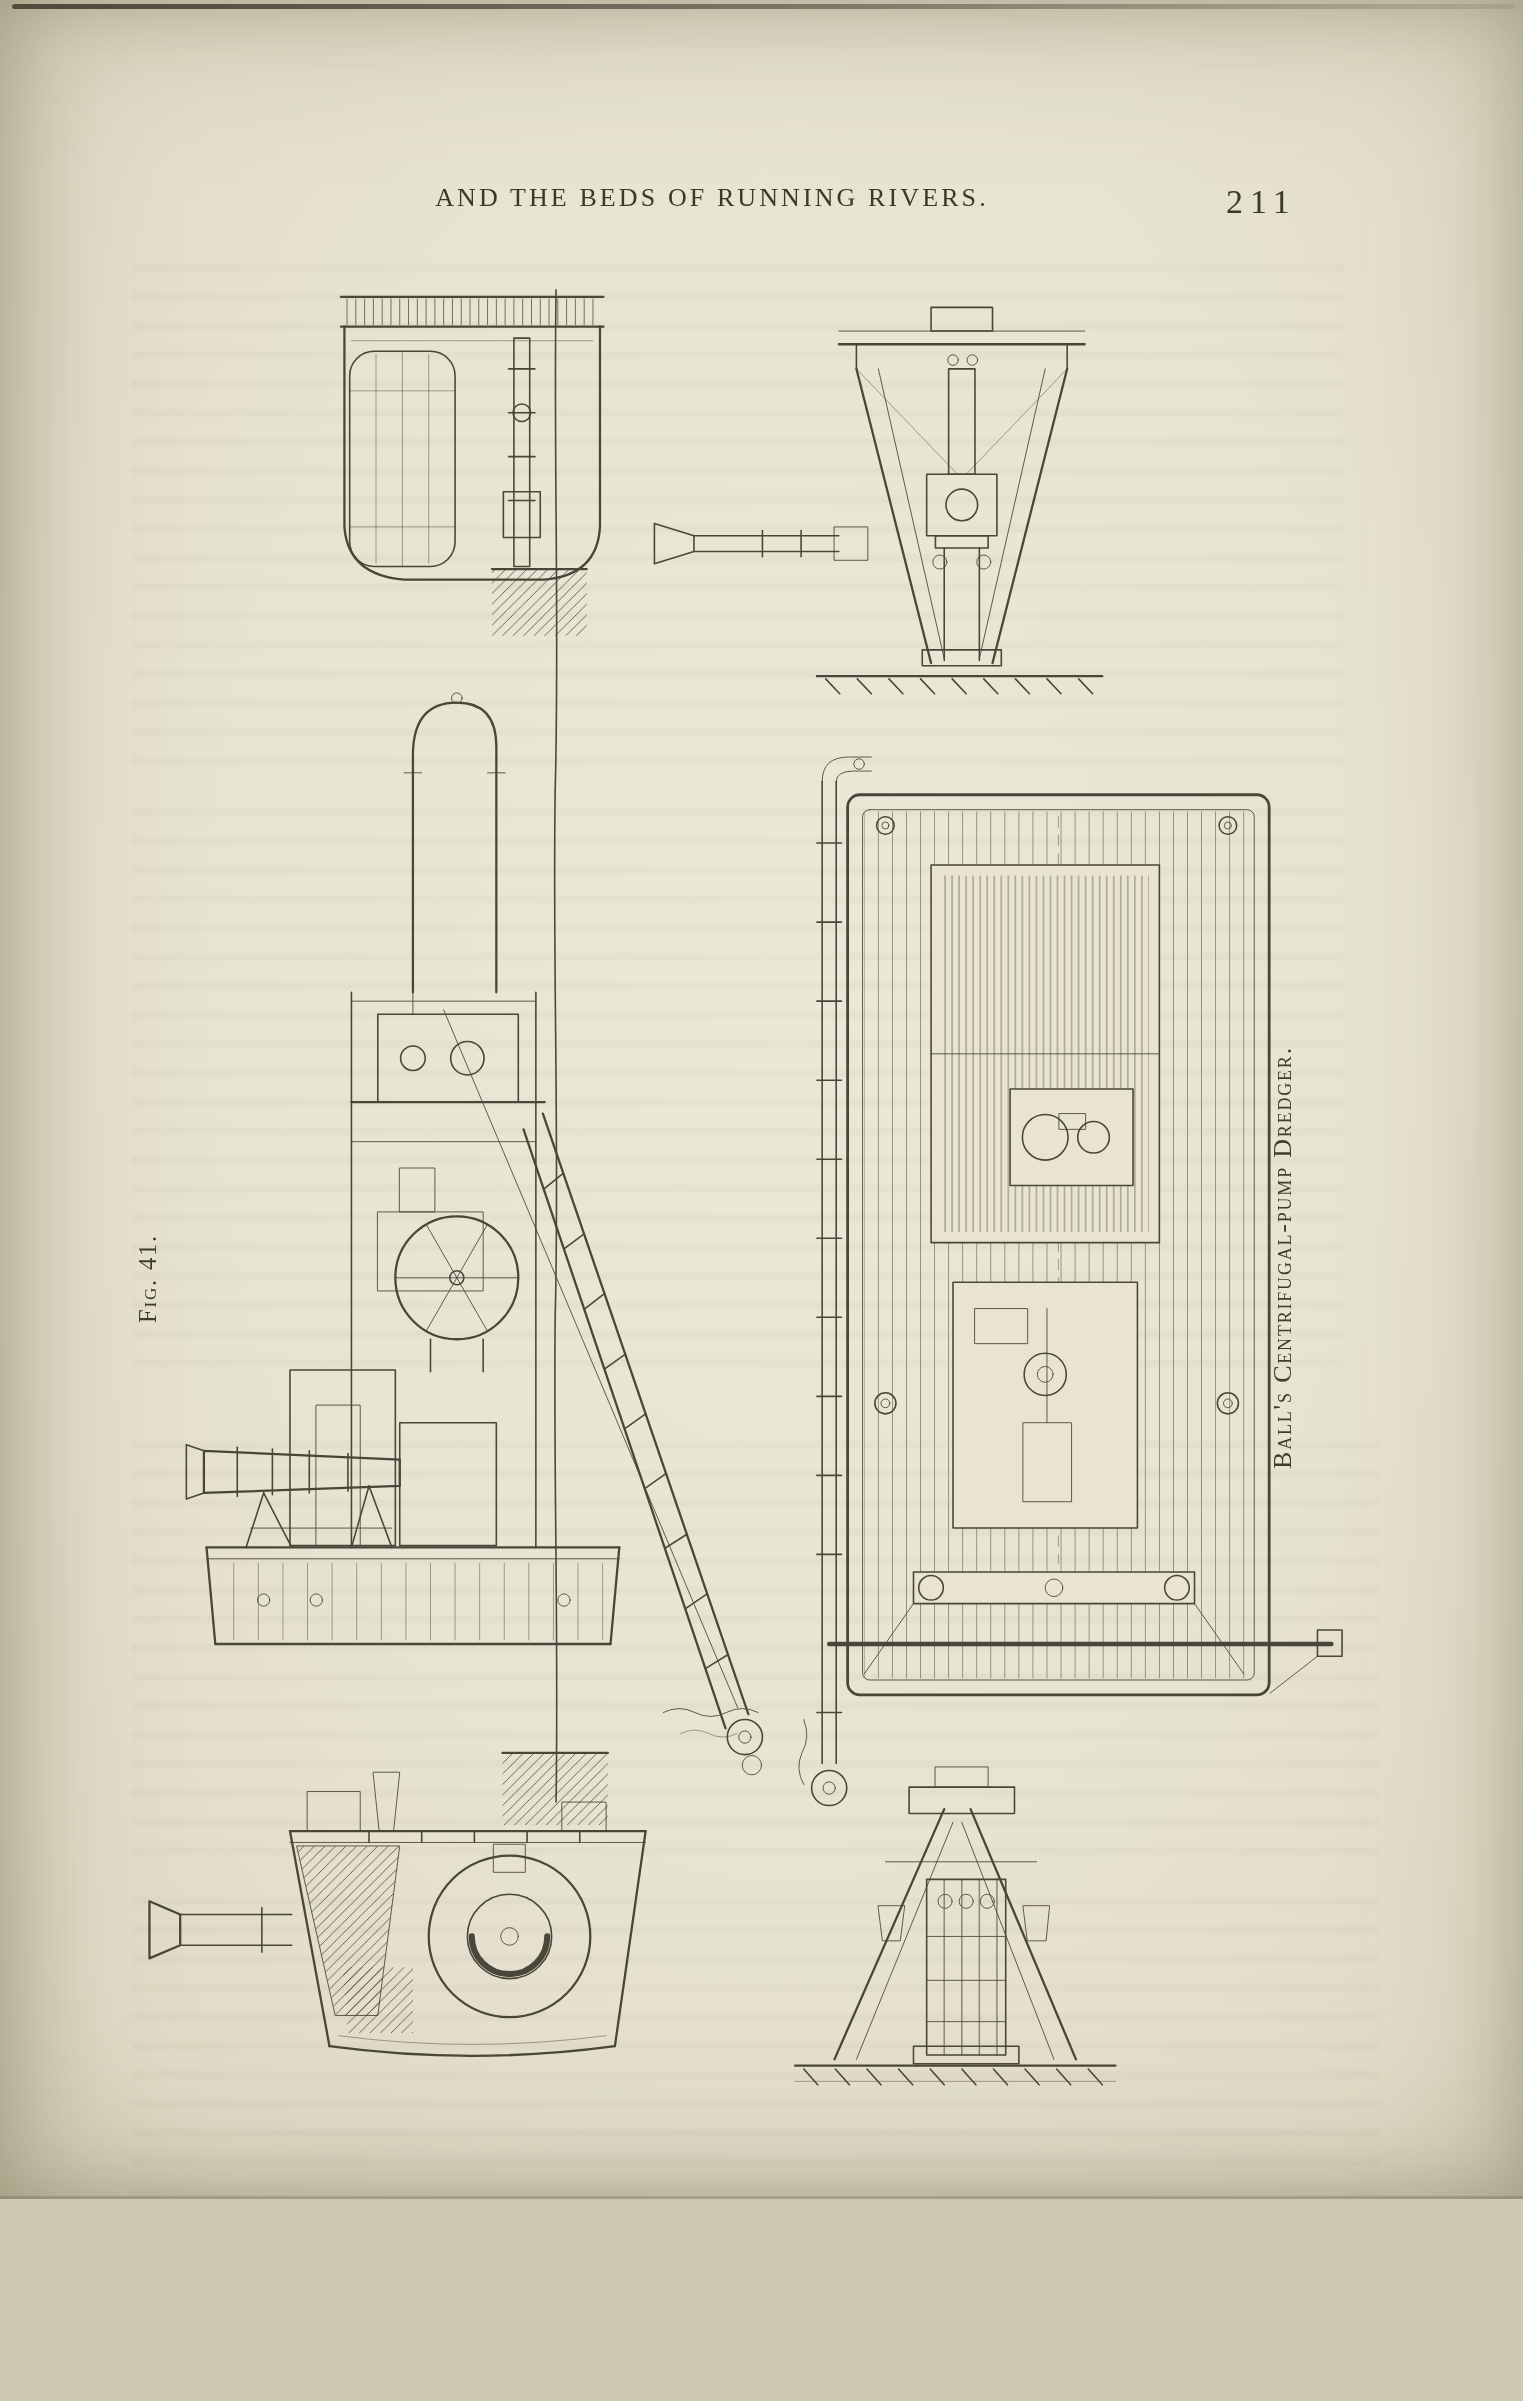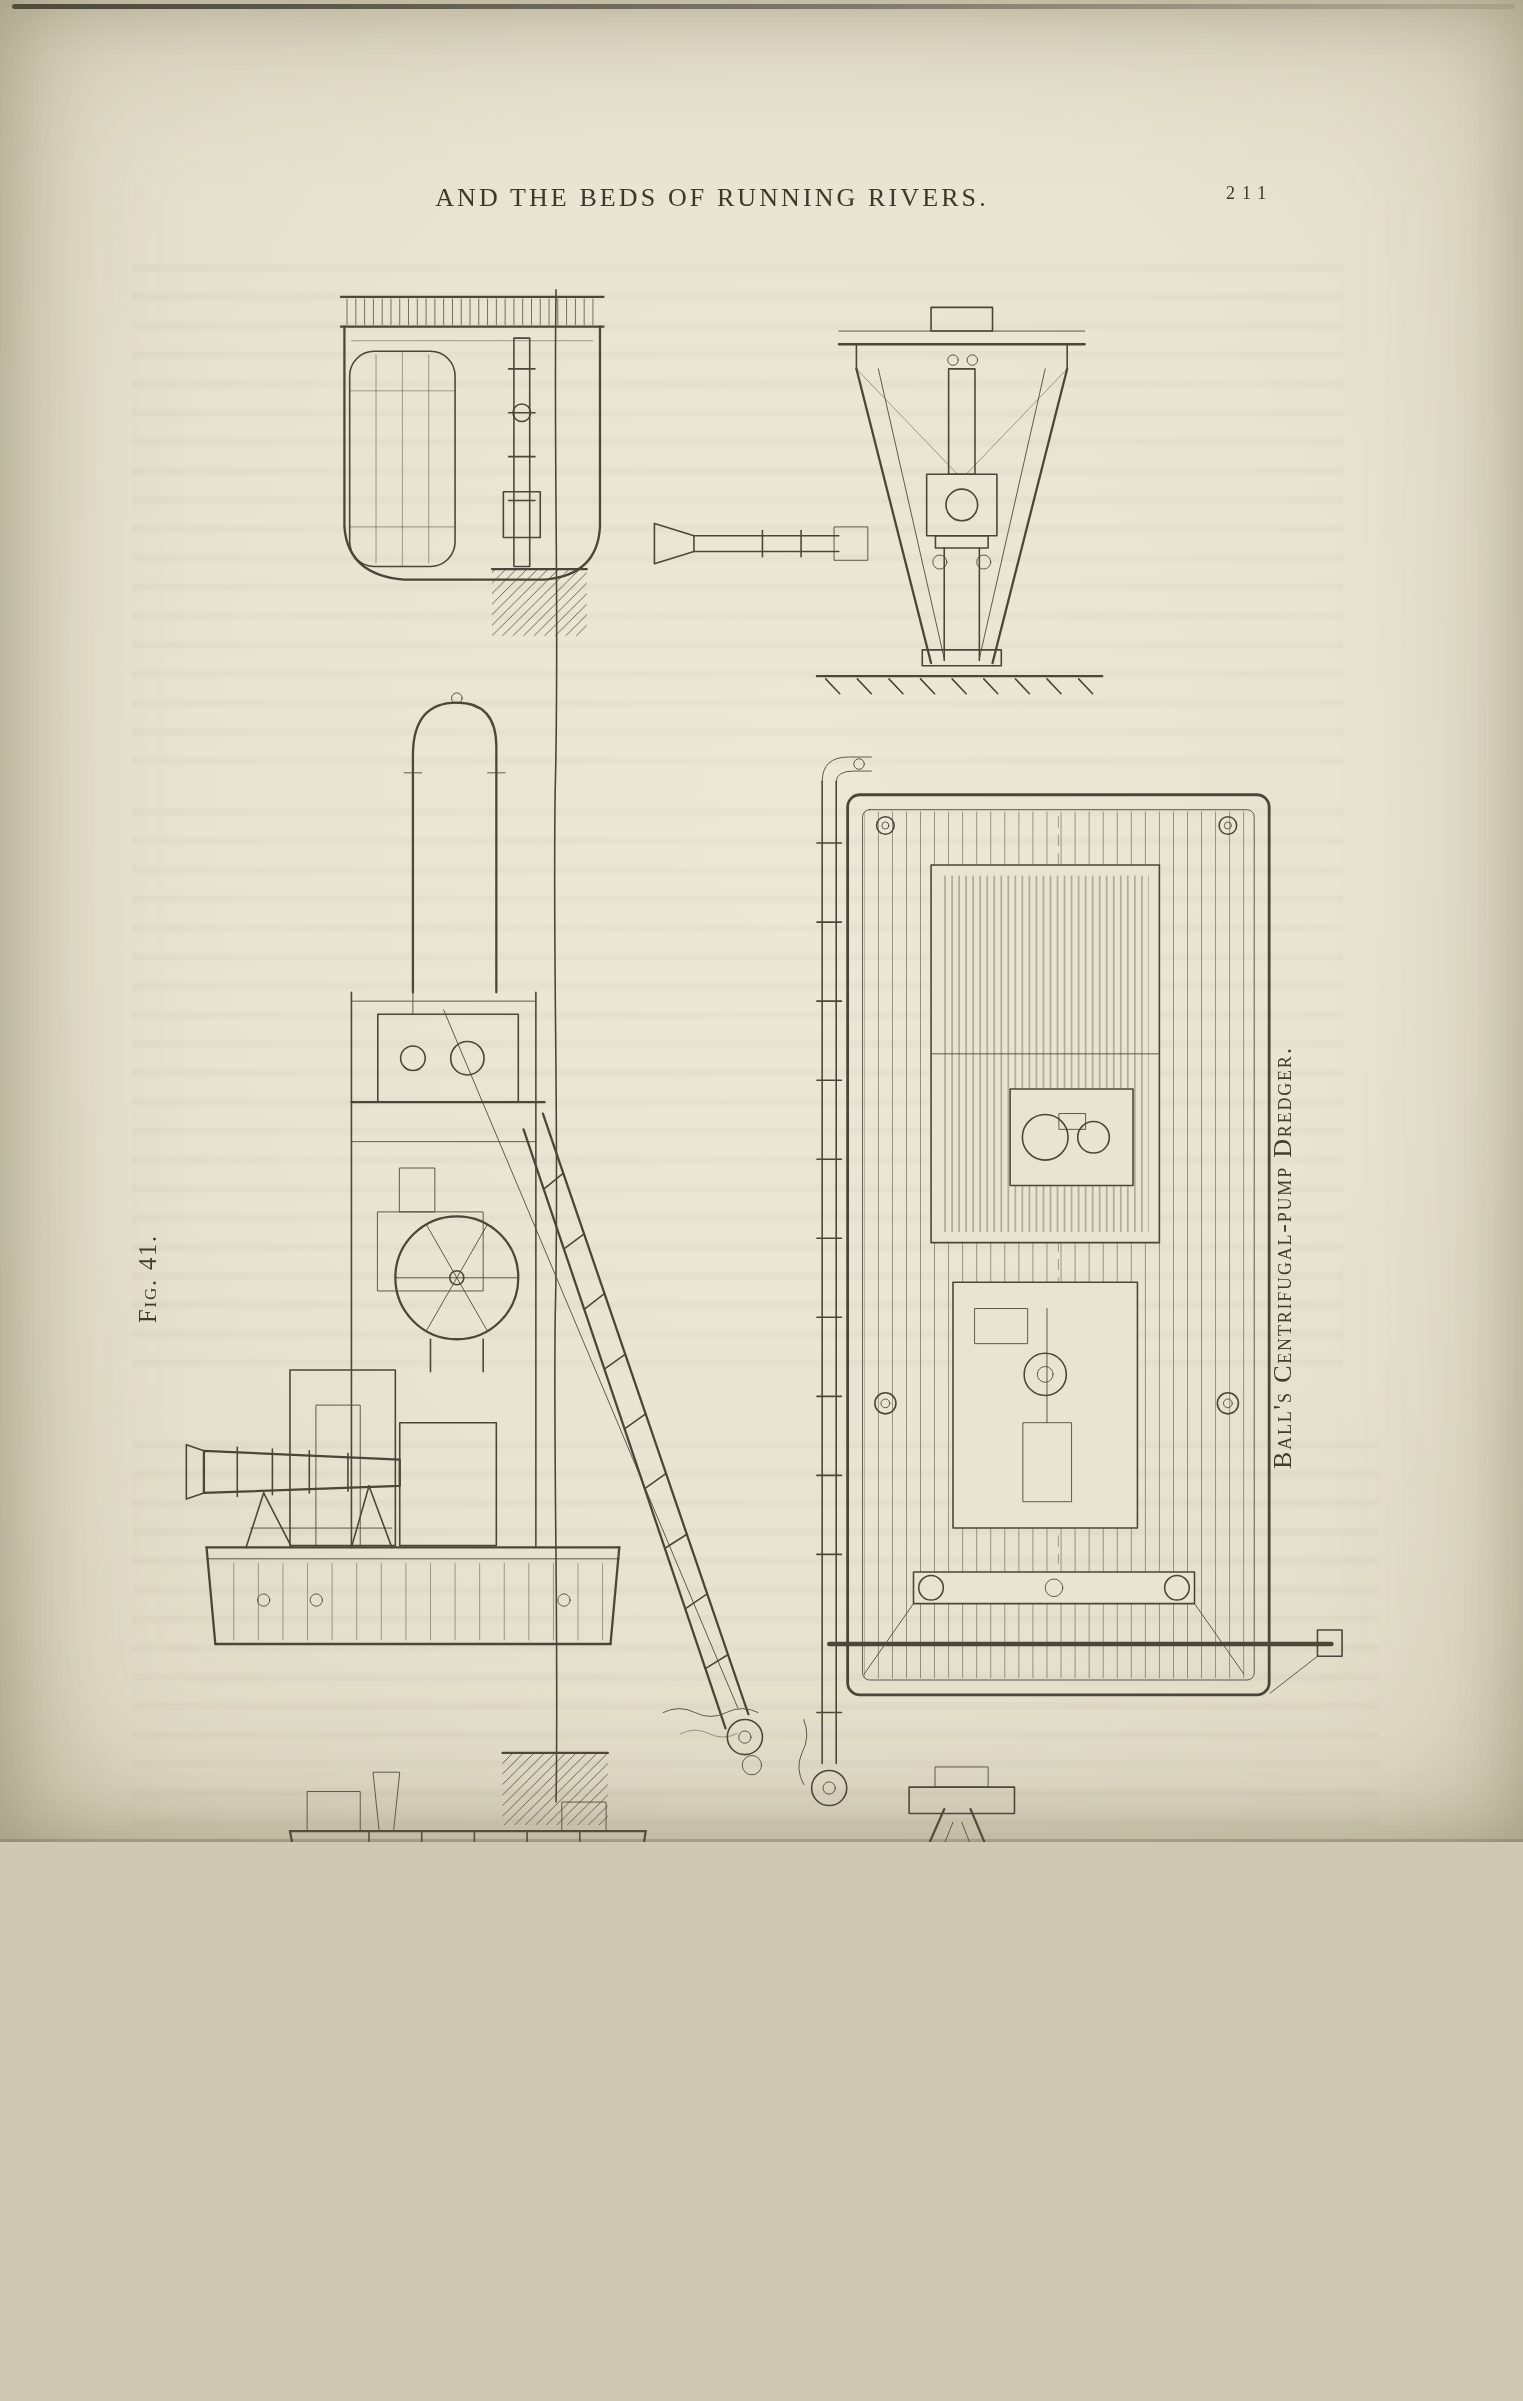--- a/index.html
+++ b/index.html
@@ -9,7 +9,7 @@
     font-family:"Liberation Serif", serif;
   }
   .page{
-    position:relative;width:1524px;height:1842px;overflow:hidden;
+    position:relative;width:1524px;height:2199px;overflow:hidden;
     background:radial-gradient(ellipse at 52% 44%, #ece8d7 0%, #e8e4d2 50%, #e0dbc7 85%, #d6d0ba 100%);
     color:#3d3a2e;
   }

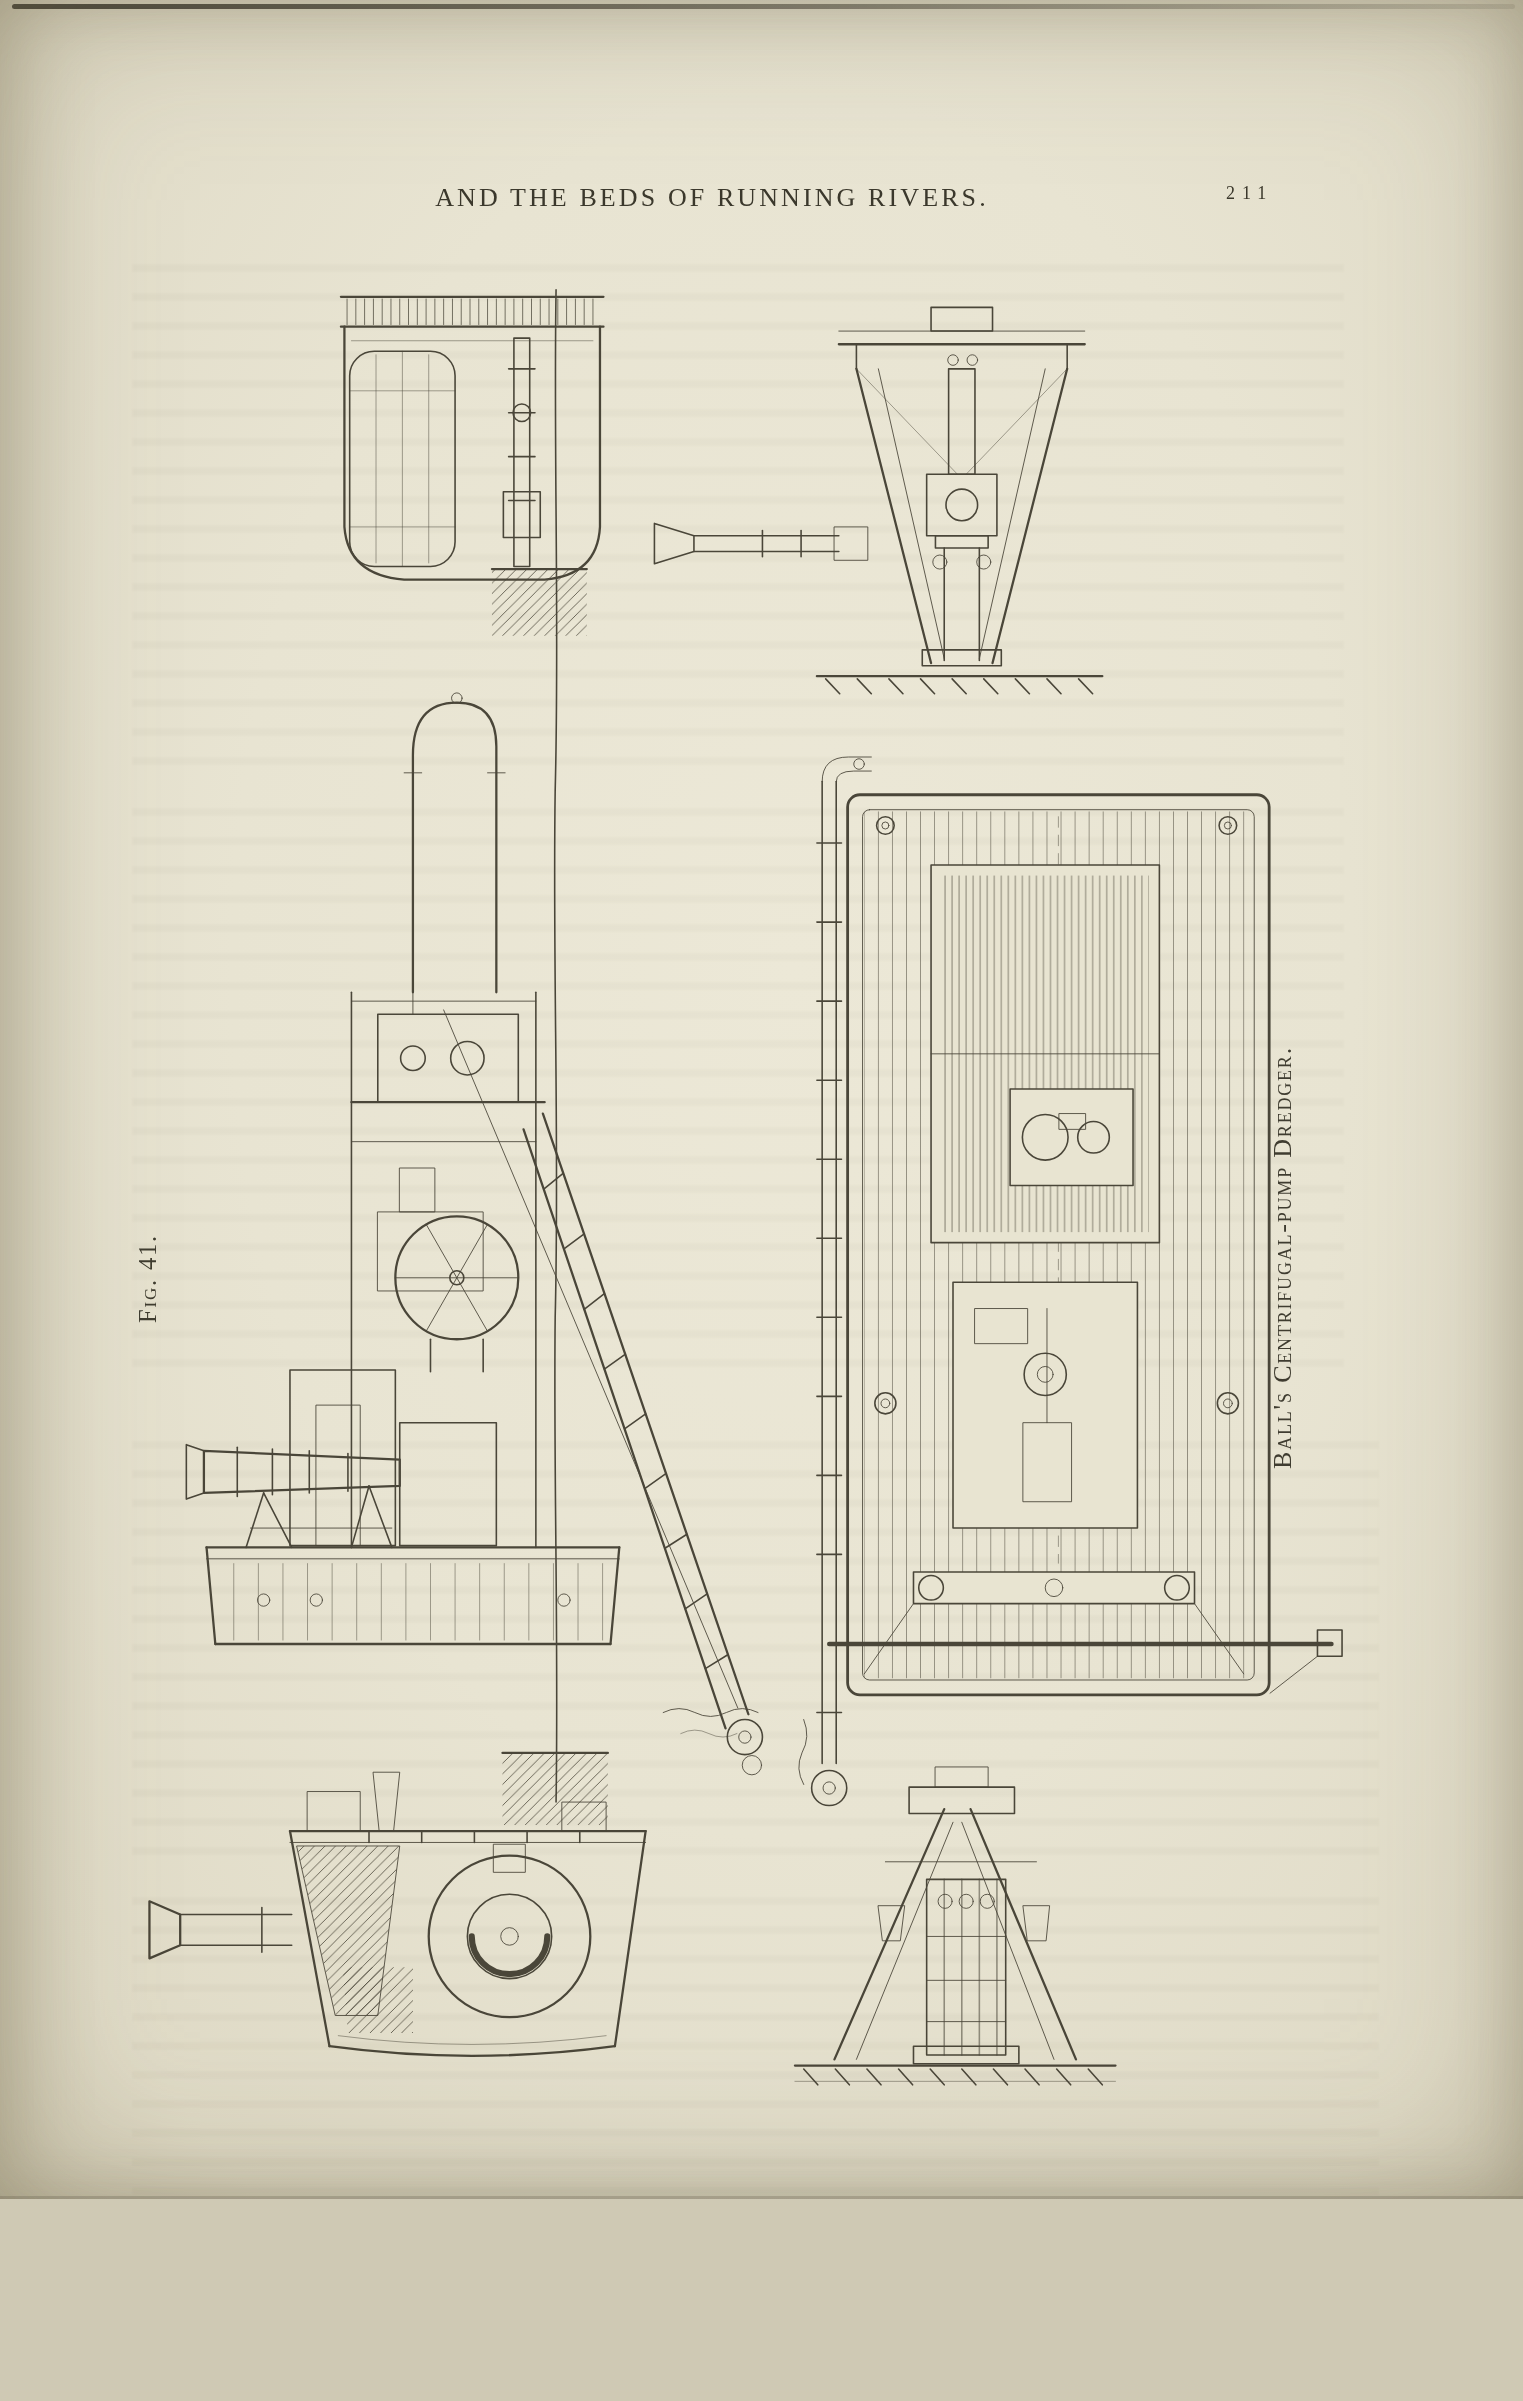--- a/index.html
+++ b/index.html
@@ -26,7 +26,7 @@
     position:absolute;left:378px;width:668px;text-align:center;
     font-size:26px;letter-spacing:3.1px;color:#3b382c;white-space:nowrap;}
   .page-number{
-    position:absolute;left:1226px;font-size:18px;letter-spacing:7px;color:#3b382c;}
+    position:absolute;left:1226px;font-size:34px;letter-spacing:7px;color:#3b382c;}
   .fig-label{
     position:absolute;left:77px;top:1261px;width:141px;height:35px;
     display:flex;align-items:center;justify-content:center;

